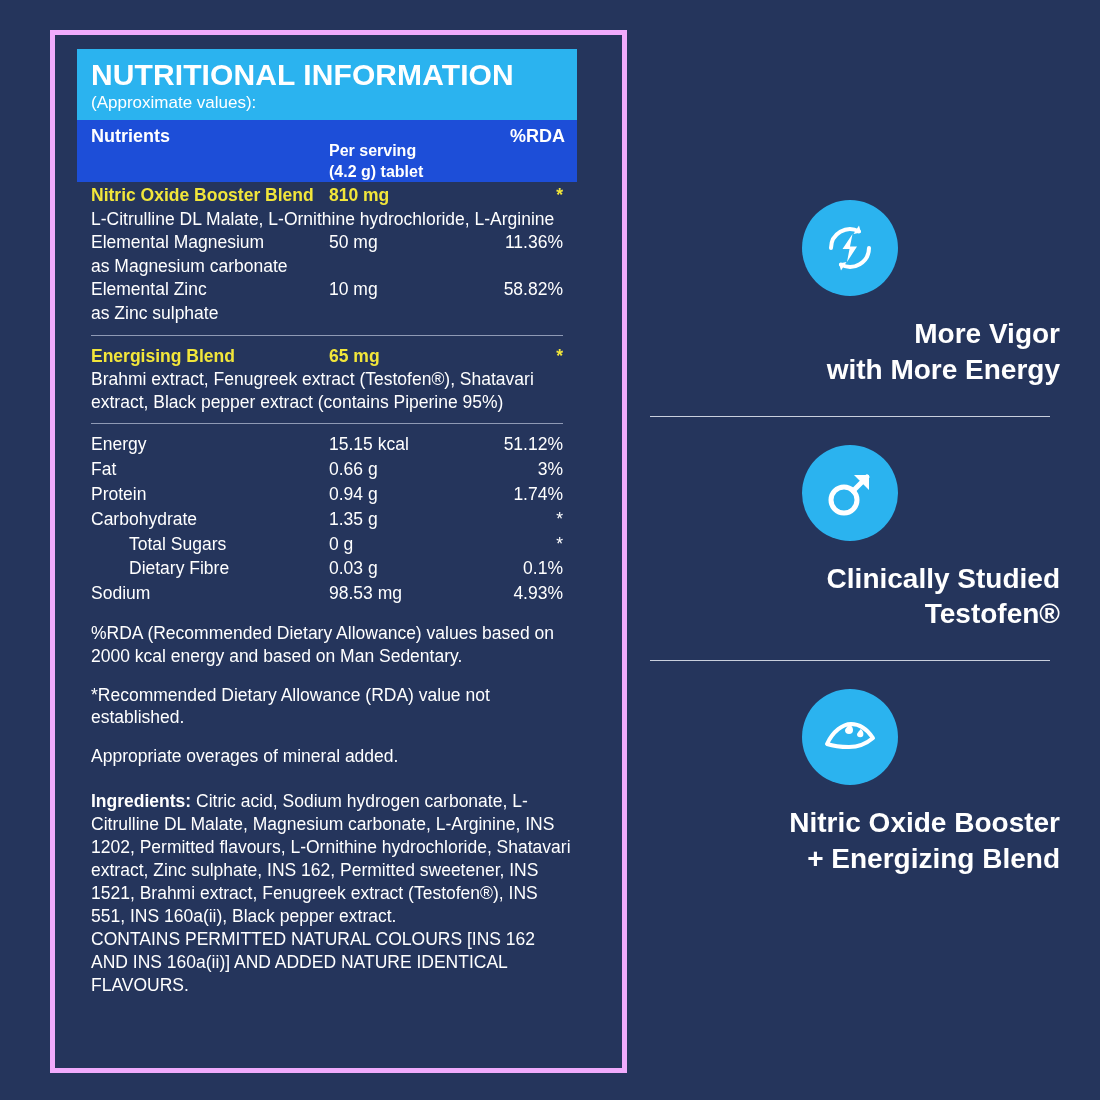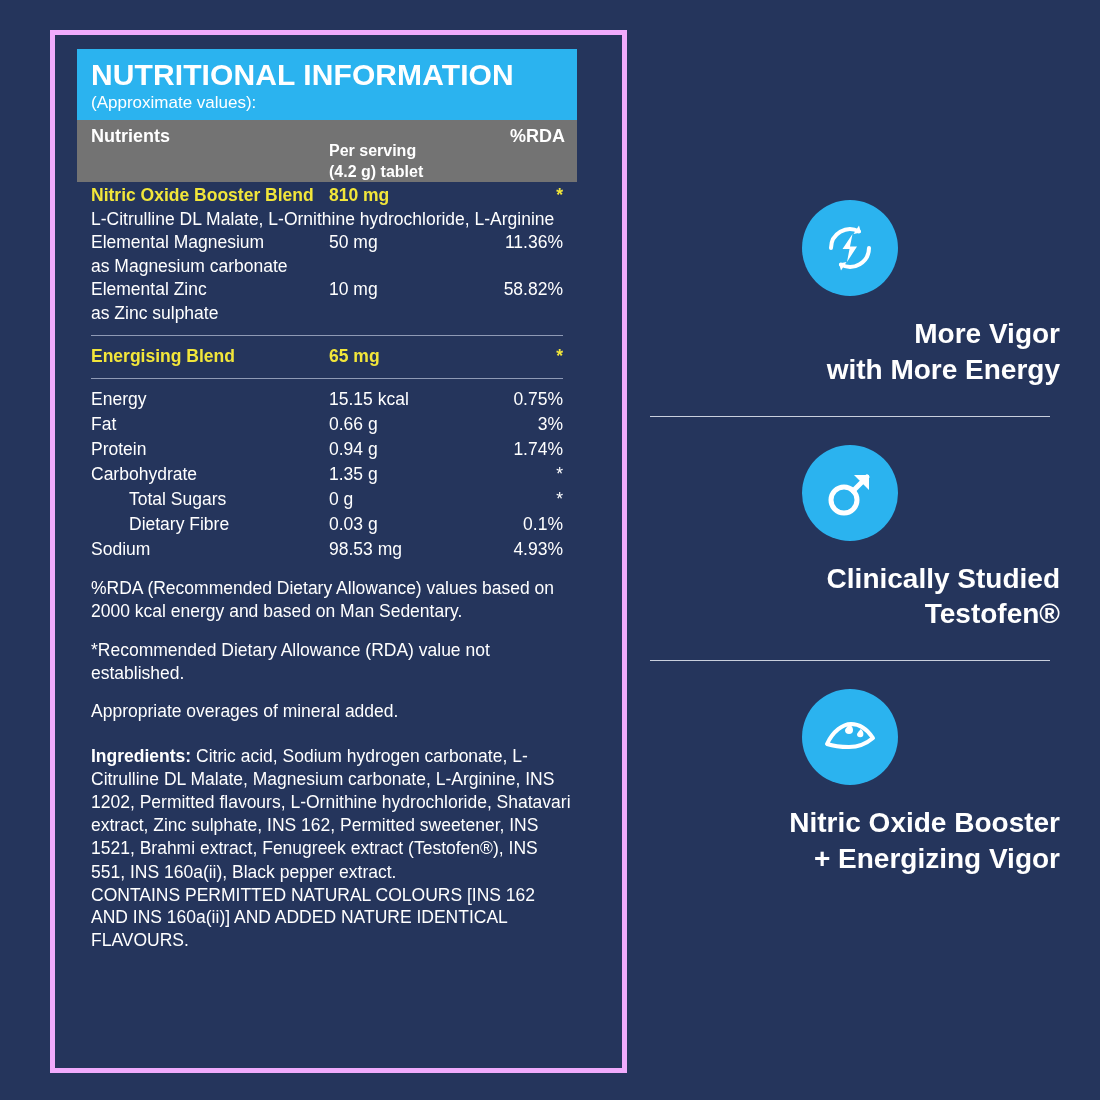--- a/index.html
+++ b/index.html
@@ -55,7 +55,7 @@
     margin-top: 1px;
   }
   .nutri-colhead {
-    background: #737373;
+    background: #1d4ed8;
     width: 500px;
     padding: 4px 14px 12px 14px;
     position: relative;

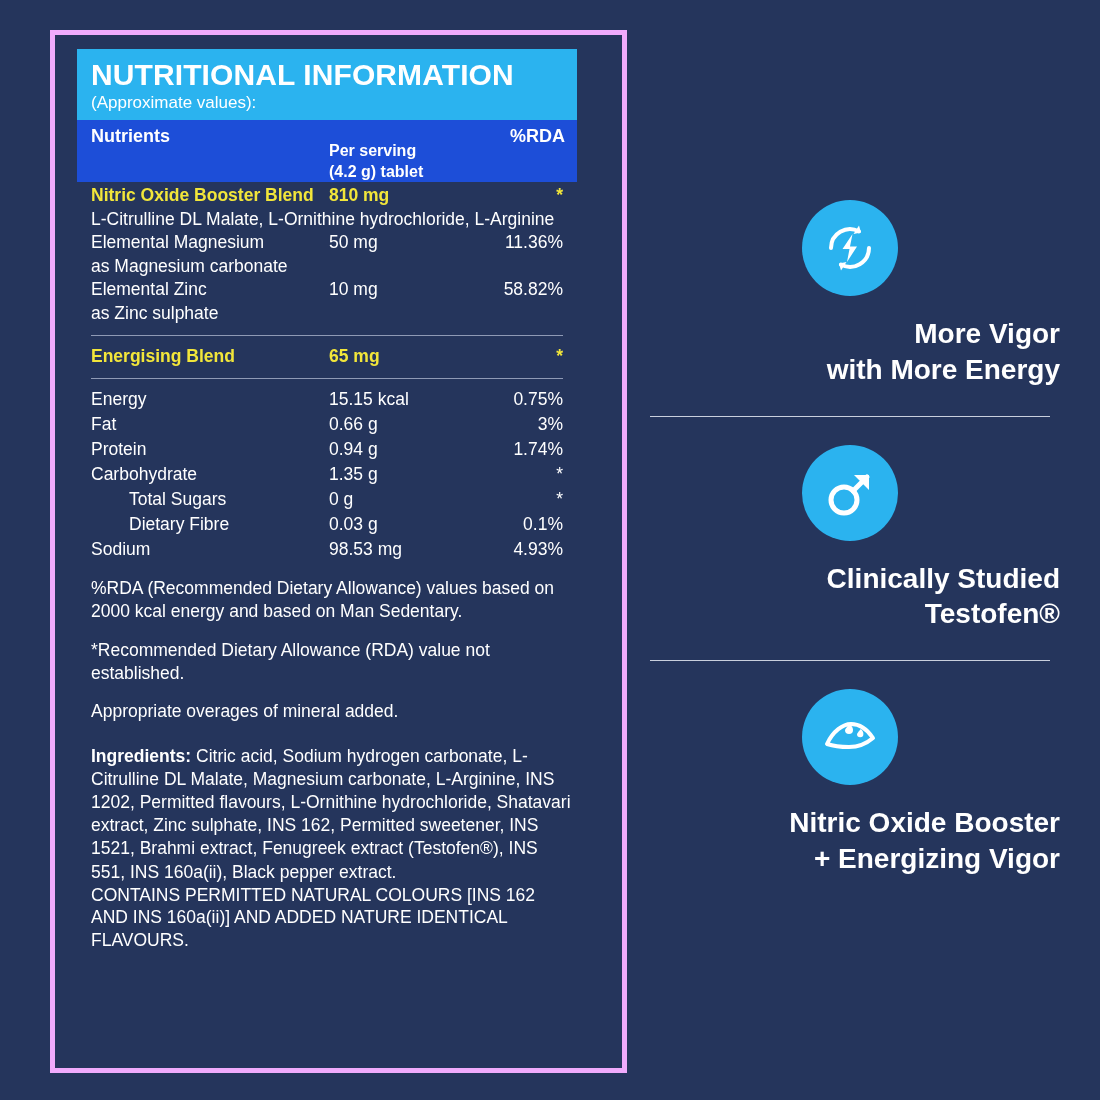--- a/index.html
+++ b/index.html
@@ -201,6 +201,7 @@
           <span class="val">65 mg</span>
           <span class="rda">*</span>
         </div>
+        <div class="desc">Brahmi extract, Fenugreek extract (Testofen®), Shatavari extract, Black pepper extract (contains Piperine 95%)</div>
 
         <div class="sep"></div>
 

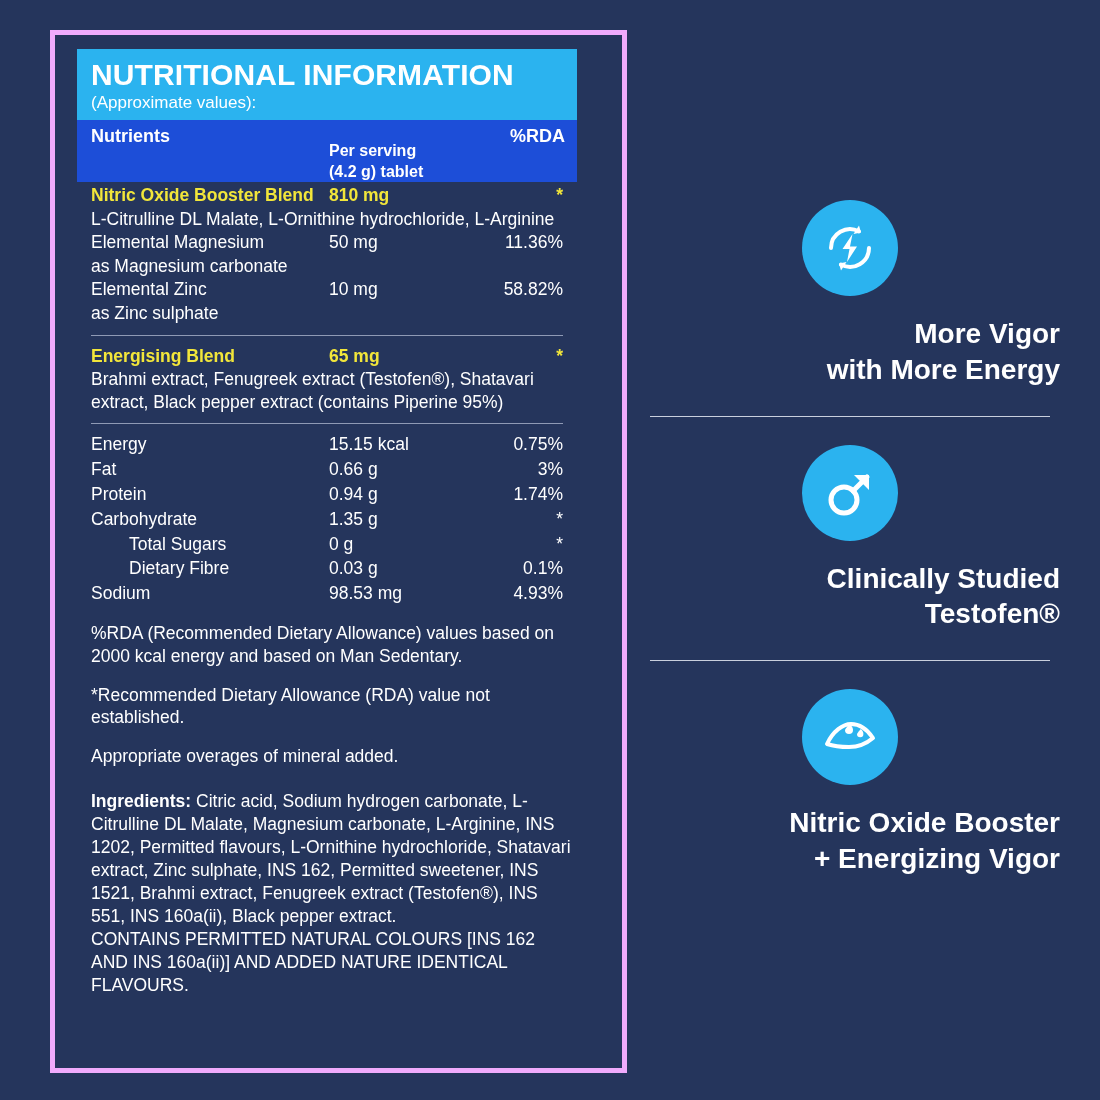--- a/index.html
+++ b/index.html
@@ -208,7 +208,7 @@
         <div class="row">
           <span class="name">Energy</span>
           <span class="val">15.15 kcal</span>
-          <span class="rda">0.75%</span>
+          <span class="rda">51.12%</span>
         </div>
         <div class="row">
           <span class="name">Fat</span>

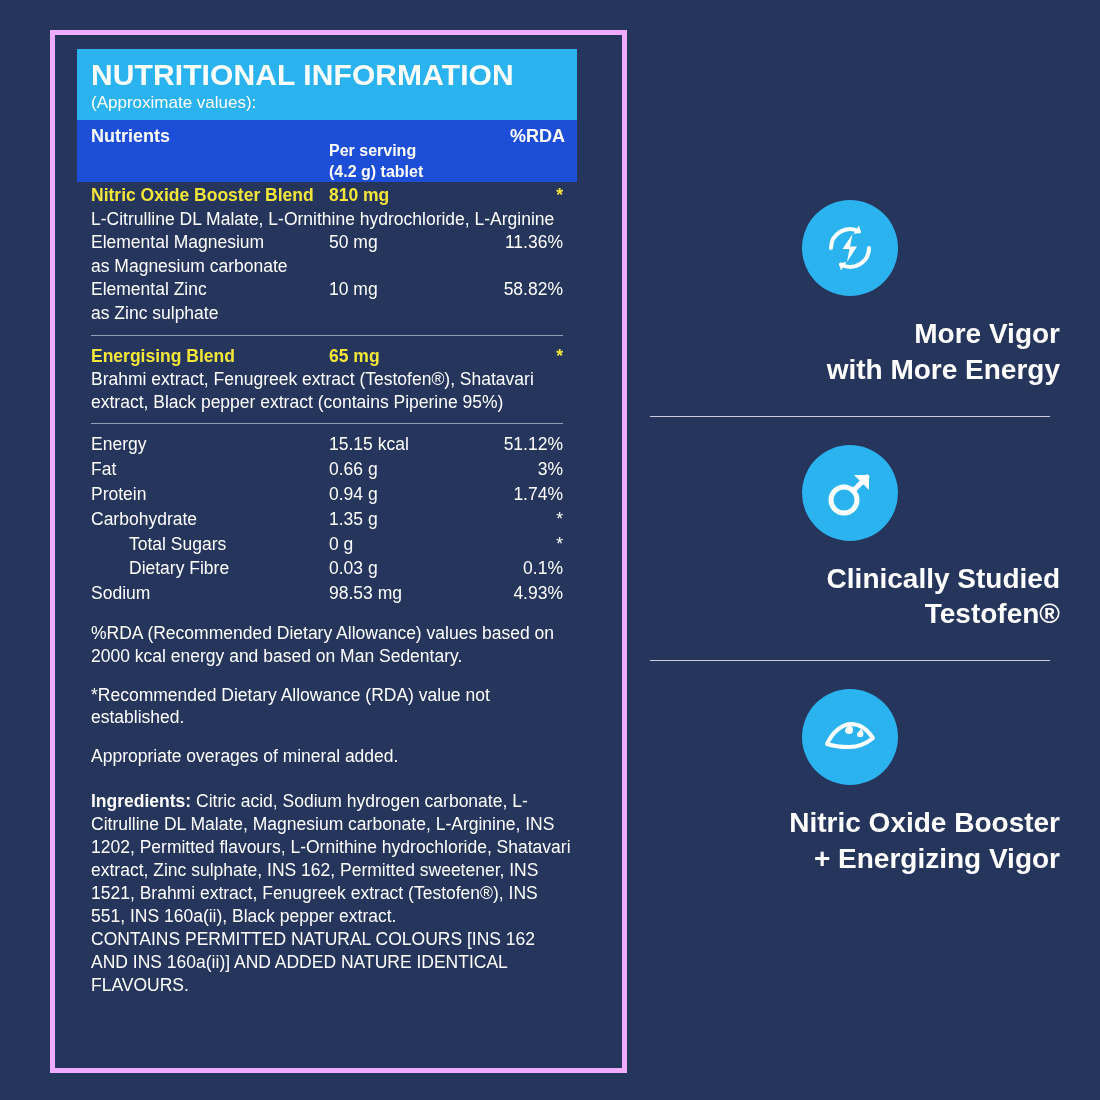--- a/index.html
+++ b/index.html
@@ -300,7 +300,7 @@
       </div>
       <div class="feature-label">
         <span>Nitric Oxide Booster</span><br>
-        <span>+ Energizing Vigor</span>
+        <span>+ Energizing Blend</span>
       </div>
     </div>
 

